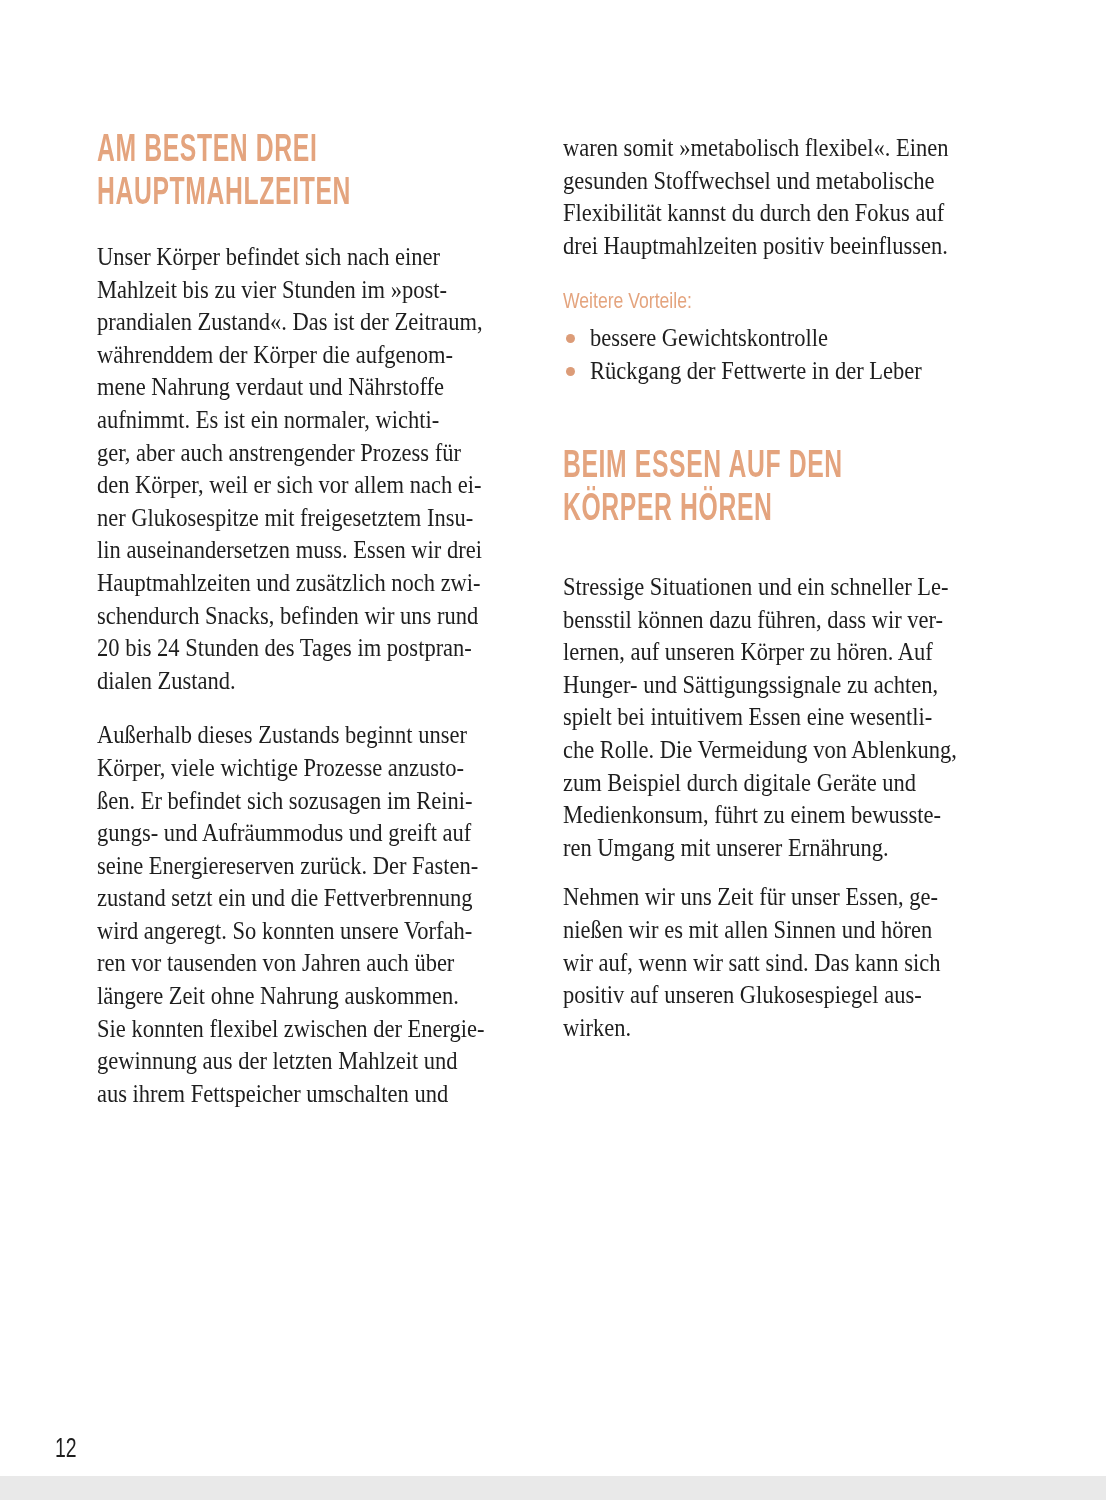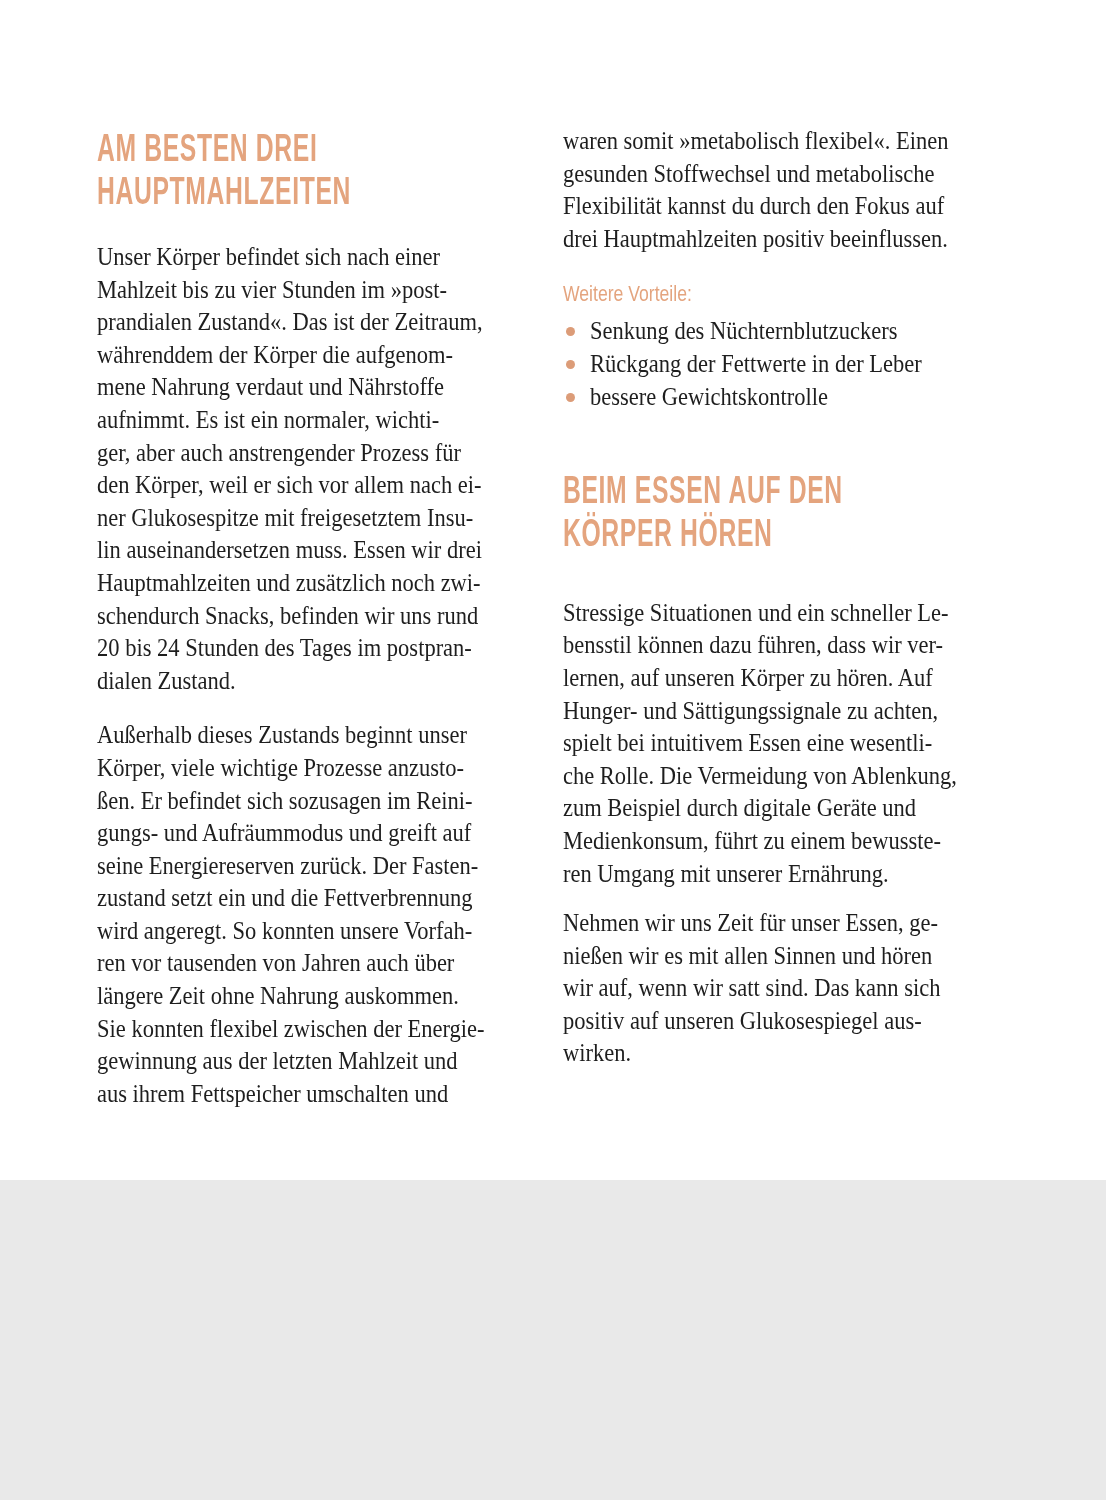--- a/index.html
+++ b/index.html
@@ -7,7 +7,7 @@
   .page {
     position: relative;
     width: 1106px;
-    height: 1180px;
+    height: 1476px;
     background: var(--paper, #ffffff);
     font-family: "Liberation Serif", serif;
     color: var(--text, #1e1e1e);

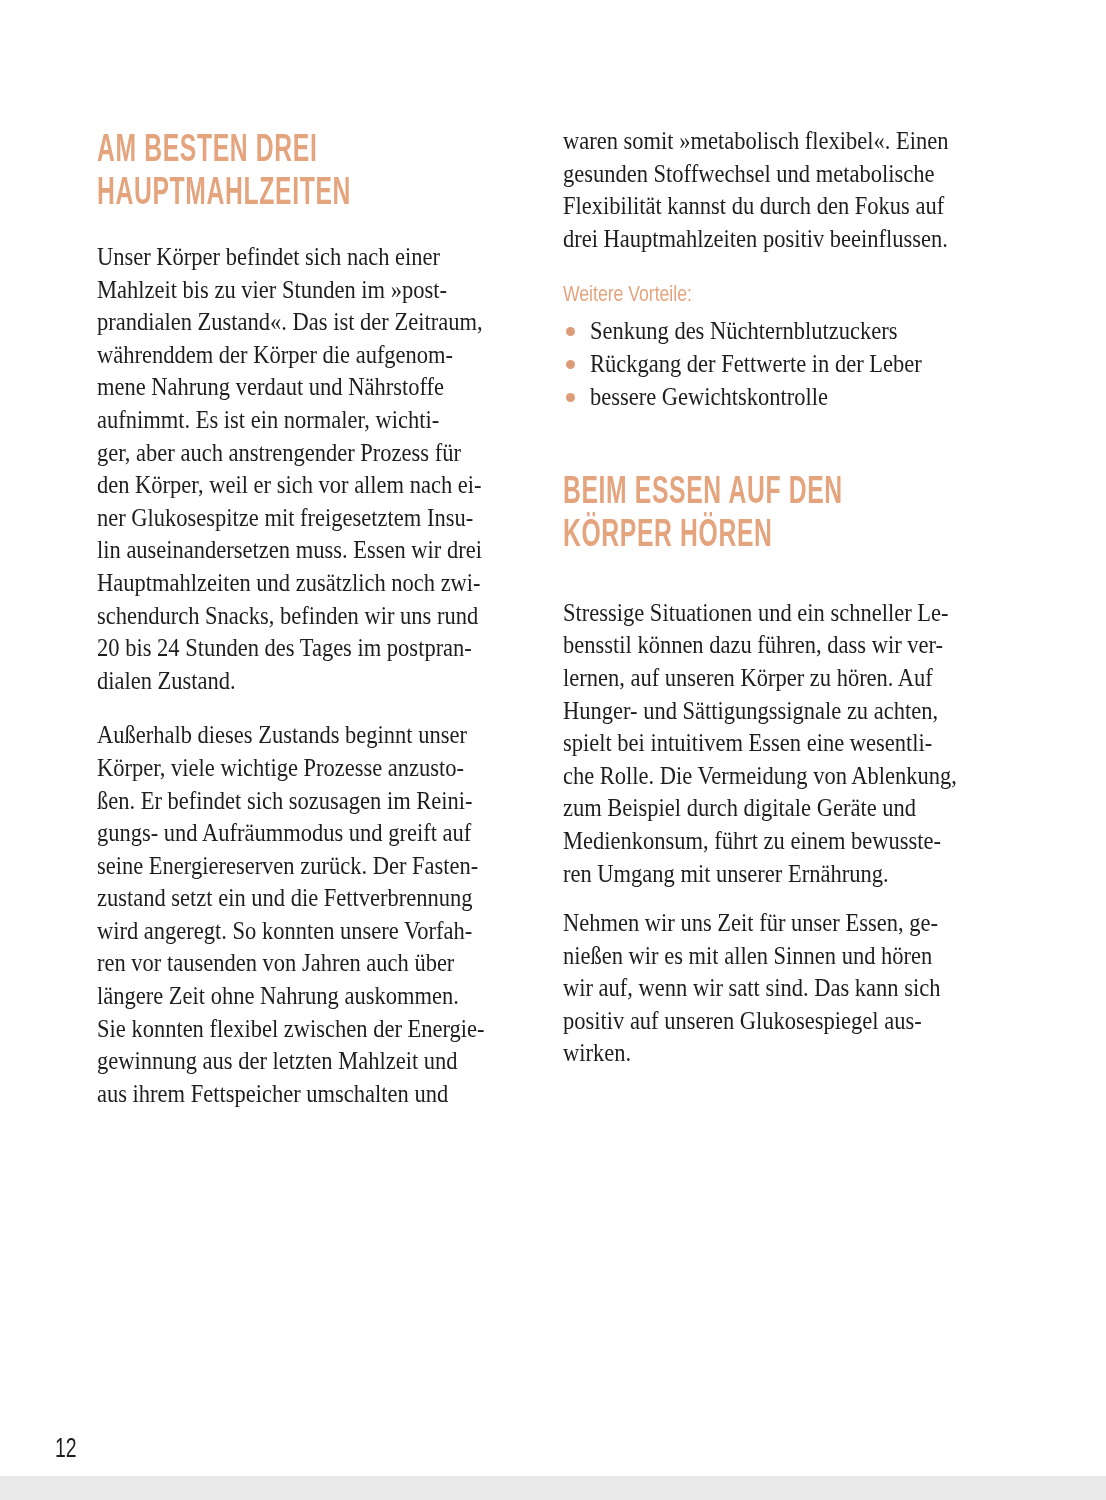--- a/index.html
+++ b/index.html
@@ -16,7 +16,7 @@
   }
   .col { position: absolute; width: 480px; }
   .col-left  { left: 97px;  top: 127px; }
-  .col-right { left: 563px; top: 125px; }
+  .col-right { left: 563px; top: 132px; }
 
   .section-heading {
     margin: 0;

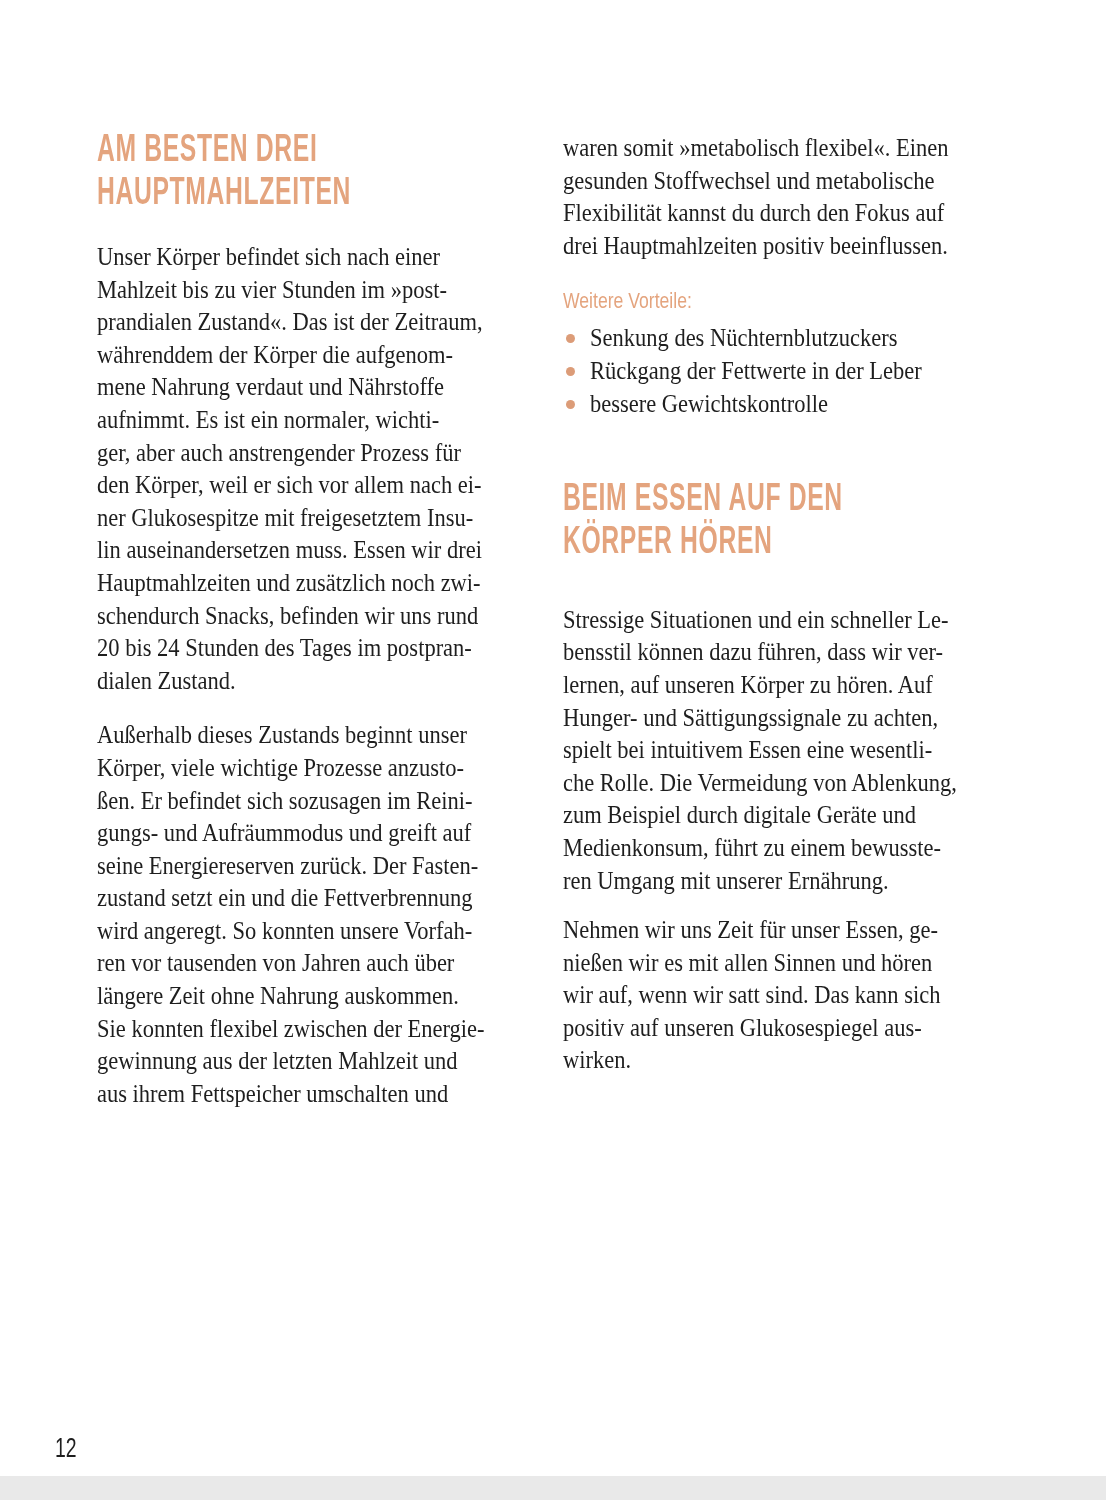--- a/index.html
+++ b/index.html
@@ -151,10 +151,6 @@
     <ul class="benefits-list">
       <li>
         <span class="bullet-dot"></span>
-        <span class="benefit-text">Senkung des Nüchternblutzuckers</span>
-      </li>
-      <li>
-        <span class="bullet-dot"></span>
         <span class="benefit-text">Rückgang der Fettwerte in der Leber</span>
       </li>
       <li>

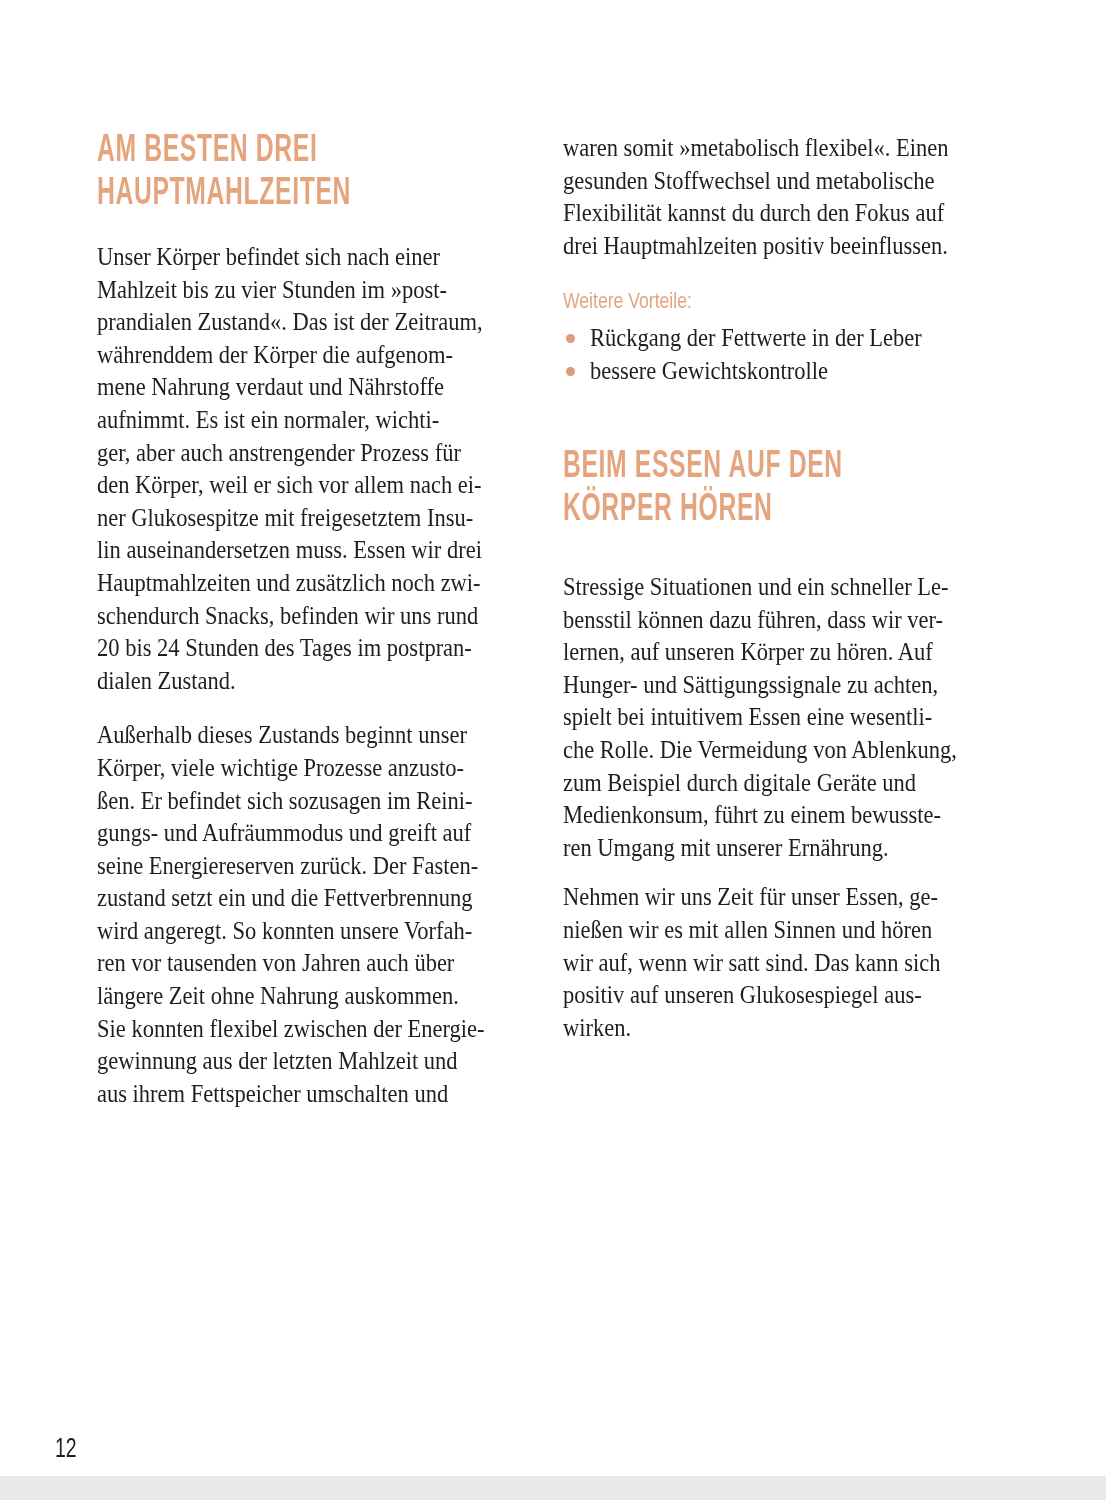--- a/index.html
+++ b/index.html
@@ -151,11 +151,11 @@
     <ul class="benefits-list">
       <li>
         <span class="bullet-dot"></span>
-        <span class="benefit-text">Rückgang der Fettwerte in der Leber</span>
+        <span class="benefit-text">bessere Gewichtskontrolle</span>
       </li>
       <li>
         <span class="bullet-dot"></span>
-        <span class="benefit-text">bessere Gewichtskontrolle</span>
+        <span class="benefit-text">Rückgang der Fettwerte in der Leber</span>
       </li>
     </ul>
 

